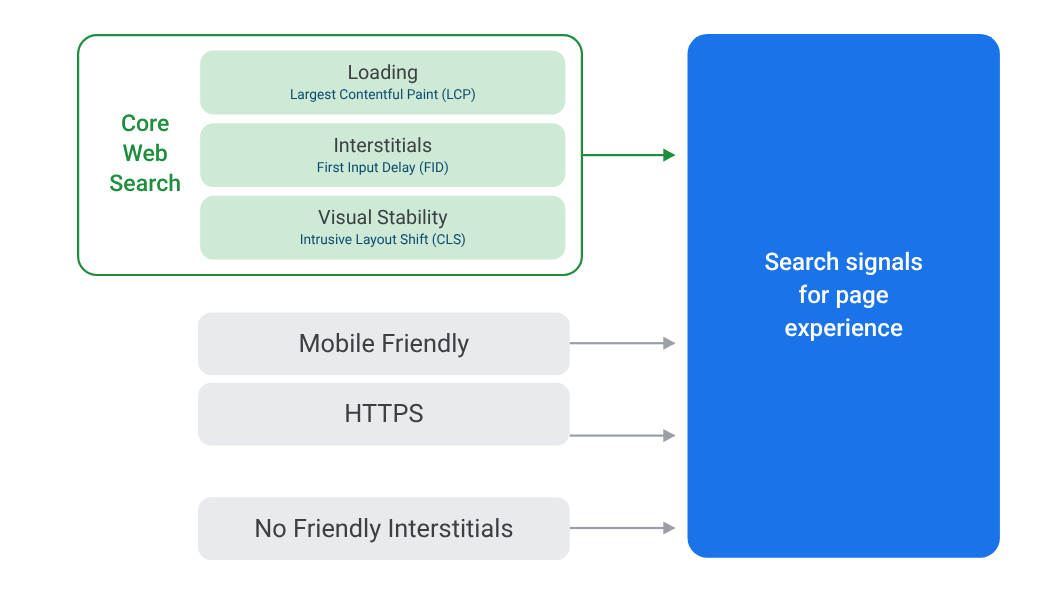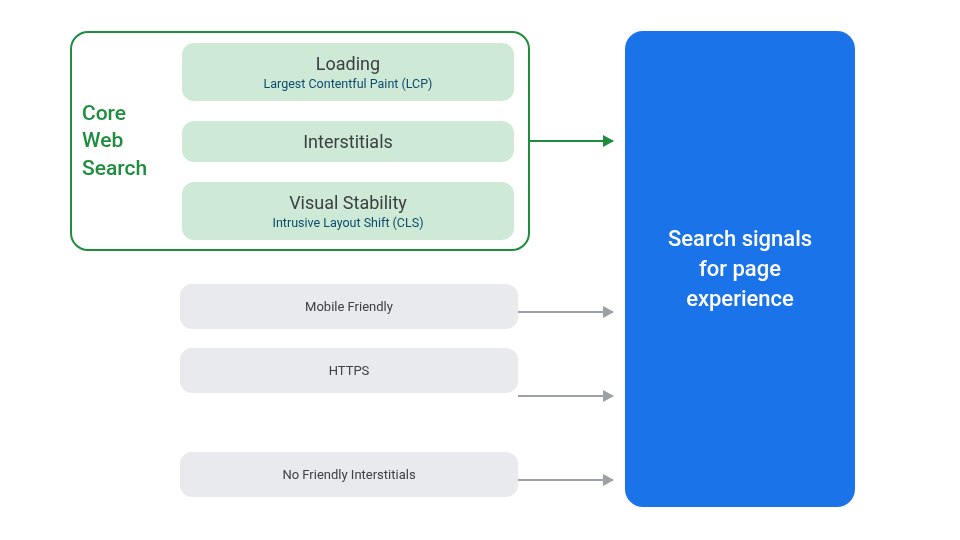--- a/index.html
+++ b/index.html
@@ -40,7 +40,7 @@
     flex: 1;
     display: flex;
     flex-direction: column;
-    gap: 20px;
+    gap: 8px;
   }
   .pill {
     border-radius: 12px;

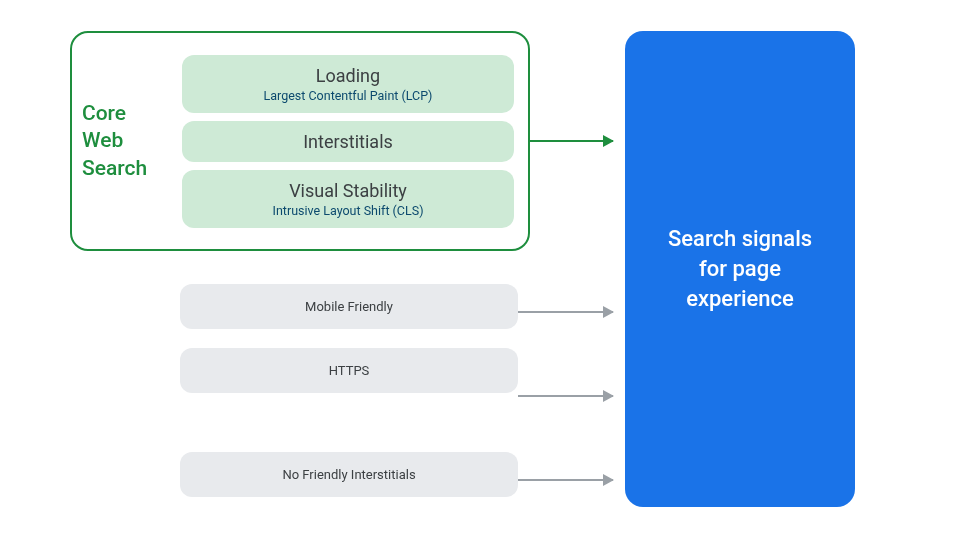--- a/index.html
+++ b/index.html
@@ -31,6 +31,7 @@
   }
   .cwv-label {
     width: 100px;
+    text-align: center;
     color: #1e8e3e;
     font-size: 21px;
     font-weight: 500;

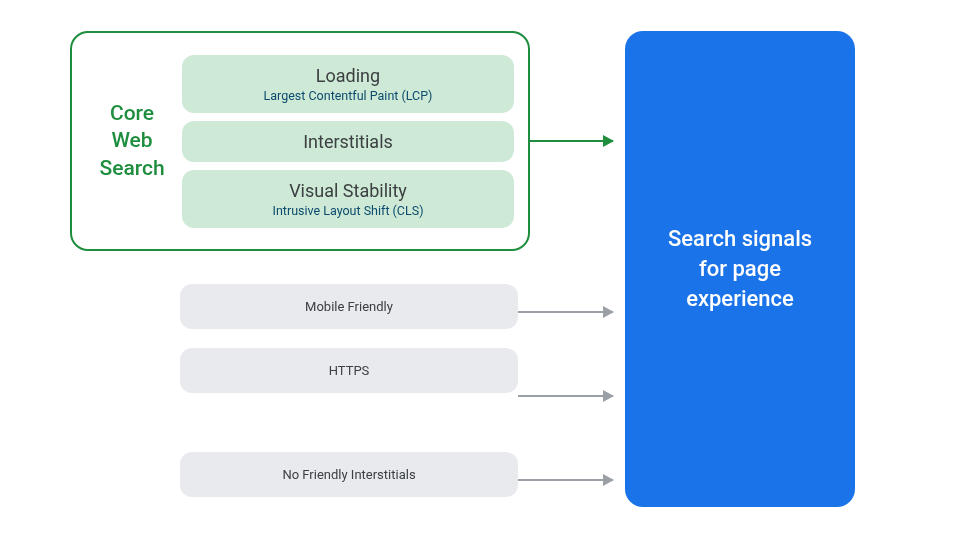--- a/index.html
+++ b/index.html
@@ -128,6 +128,7 @@
       </div>
       <div class="pill pill-green">
         <div class="pill-title">Interstitials</div>
+        <div class="pill-sub">First Input Delay (FID)</div>
       </div>
       <div class="pill pill-green">
         <div class="pill-title">Visual Stability</div>

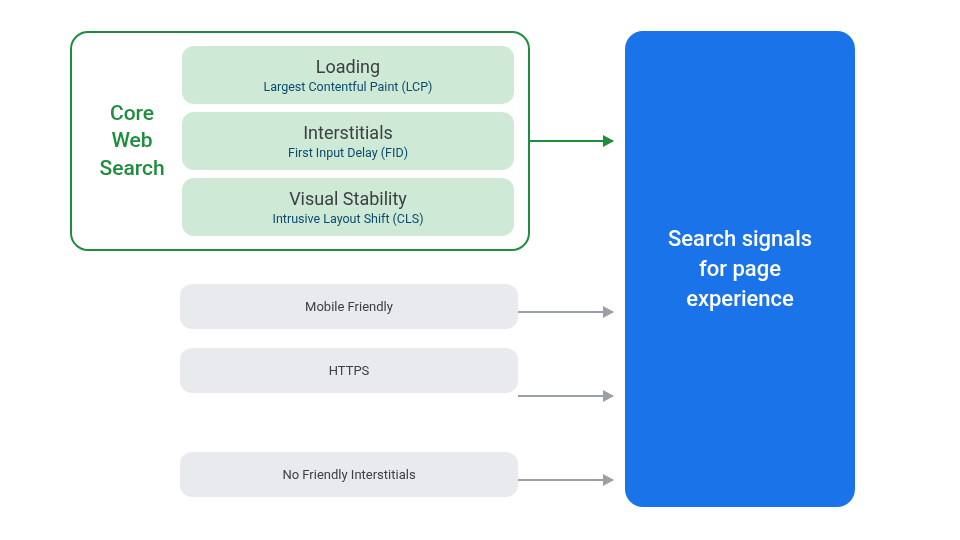--- a/index.html
+++ b/index.html
@@ -76,7 +76,7 @@
     position: absolute;
     left: 625px;
     top: 31px;
-    width: 230px;
+    width: 284px;
     height: 476px;
     background: #1a73e8;
     border-radius: 18px;

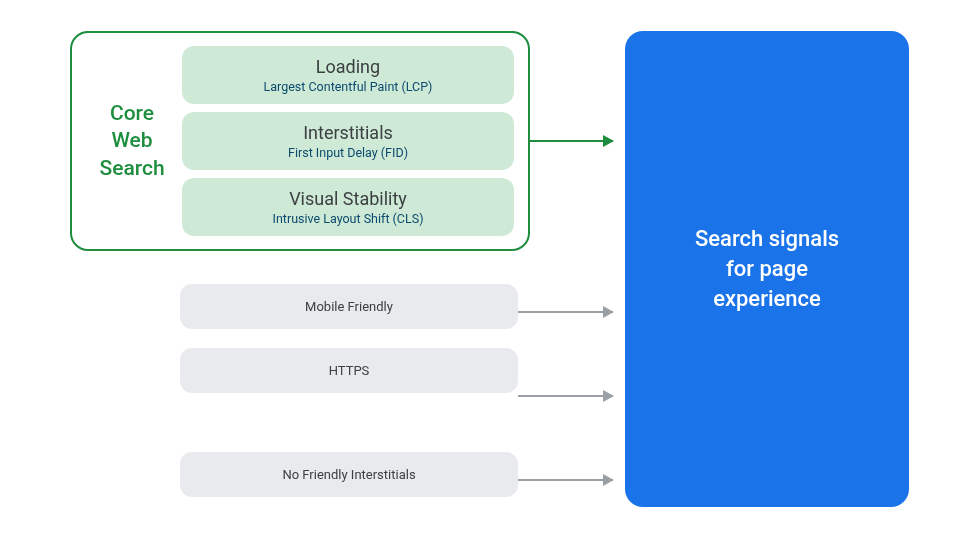--- a/index.html
+++ b/index.html
@@ -61,7 +61,7 @@
     margin-top: 2px;
   }
   .pill-solo {
-    font-size: 13px;
+    font-size: 23px;
     color: #3c4043;
     padding: 15px 14px;
   }

